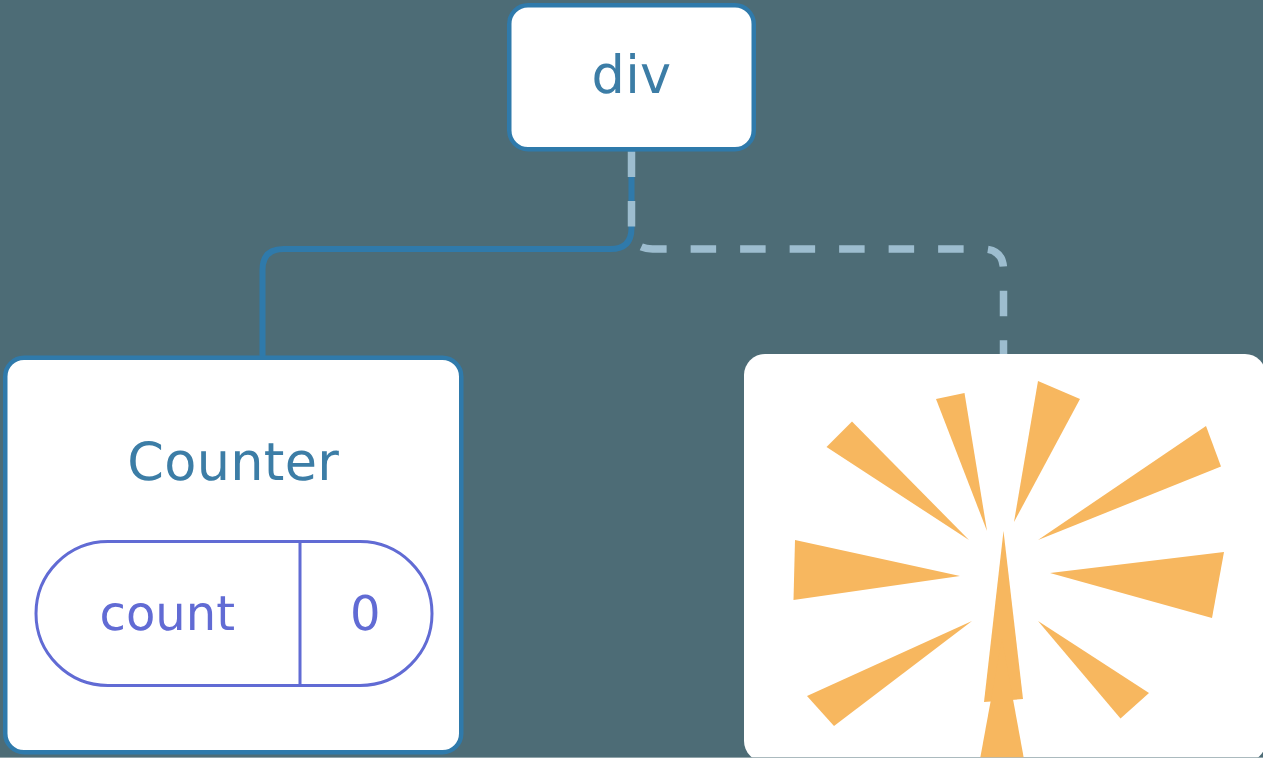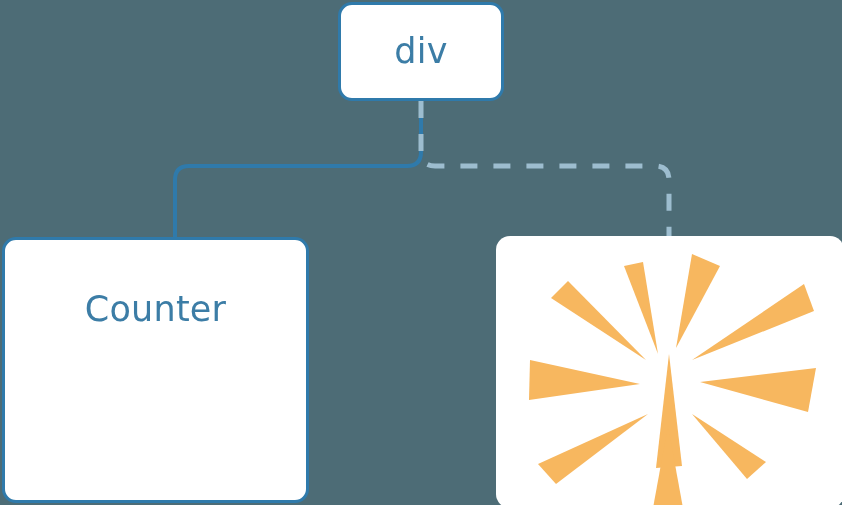--- a/index.html
+++ b/index.html
@@ -141,6 +141,11 @@
   <div class="node bordered" id="node-counter">
     <span class="node-title">Counter</span>
 
+    <div class="state-pill">
+      <span class="pill-key">count</span>
+      <span class="pill-divider"></span>
+      <span class="pill-value">0</span>
+    </div>
   </div>
 
   <div class="node" id="node-burst">

